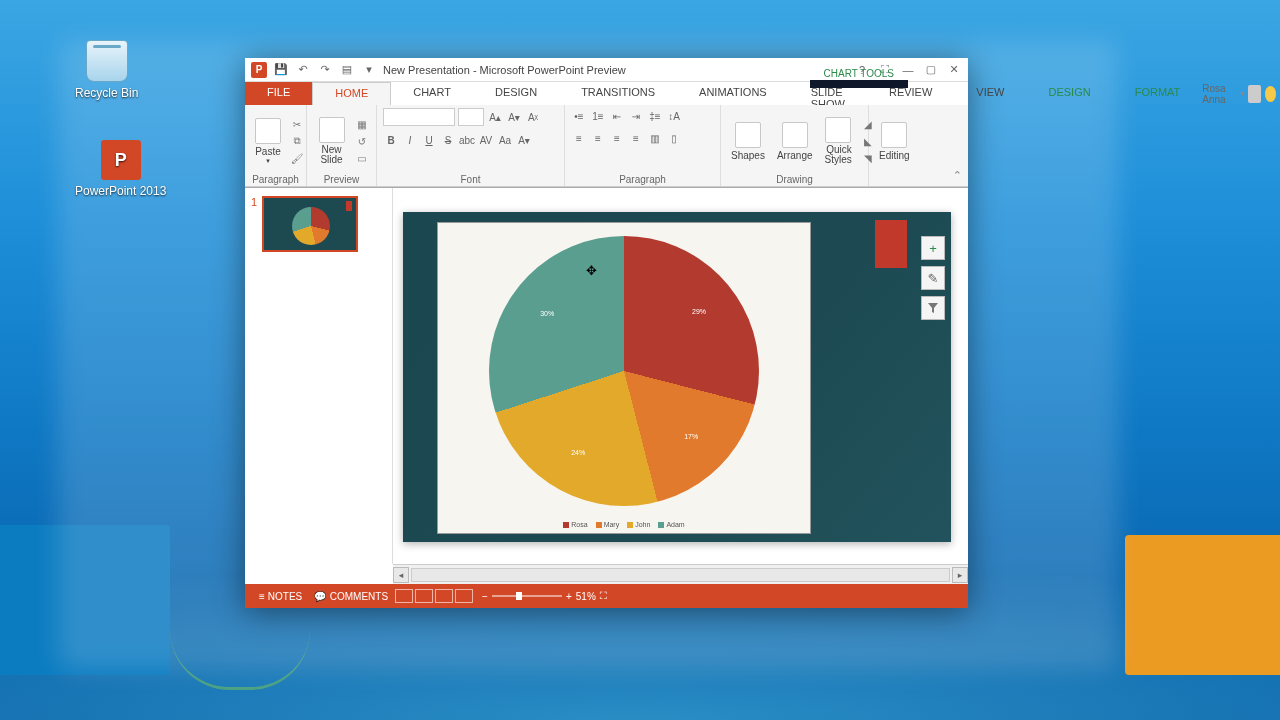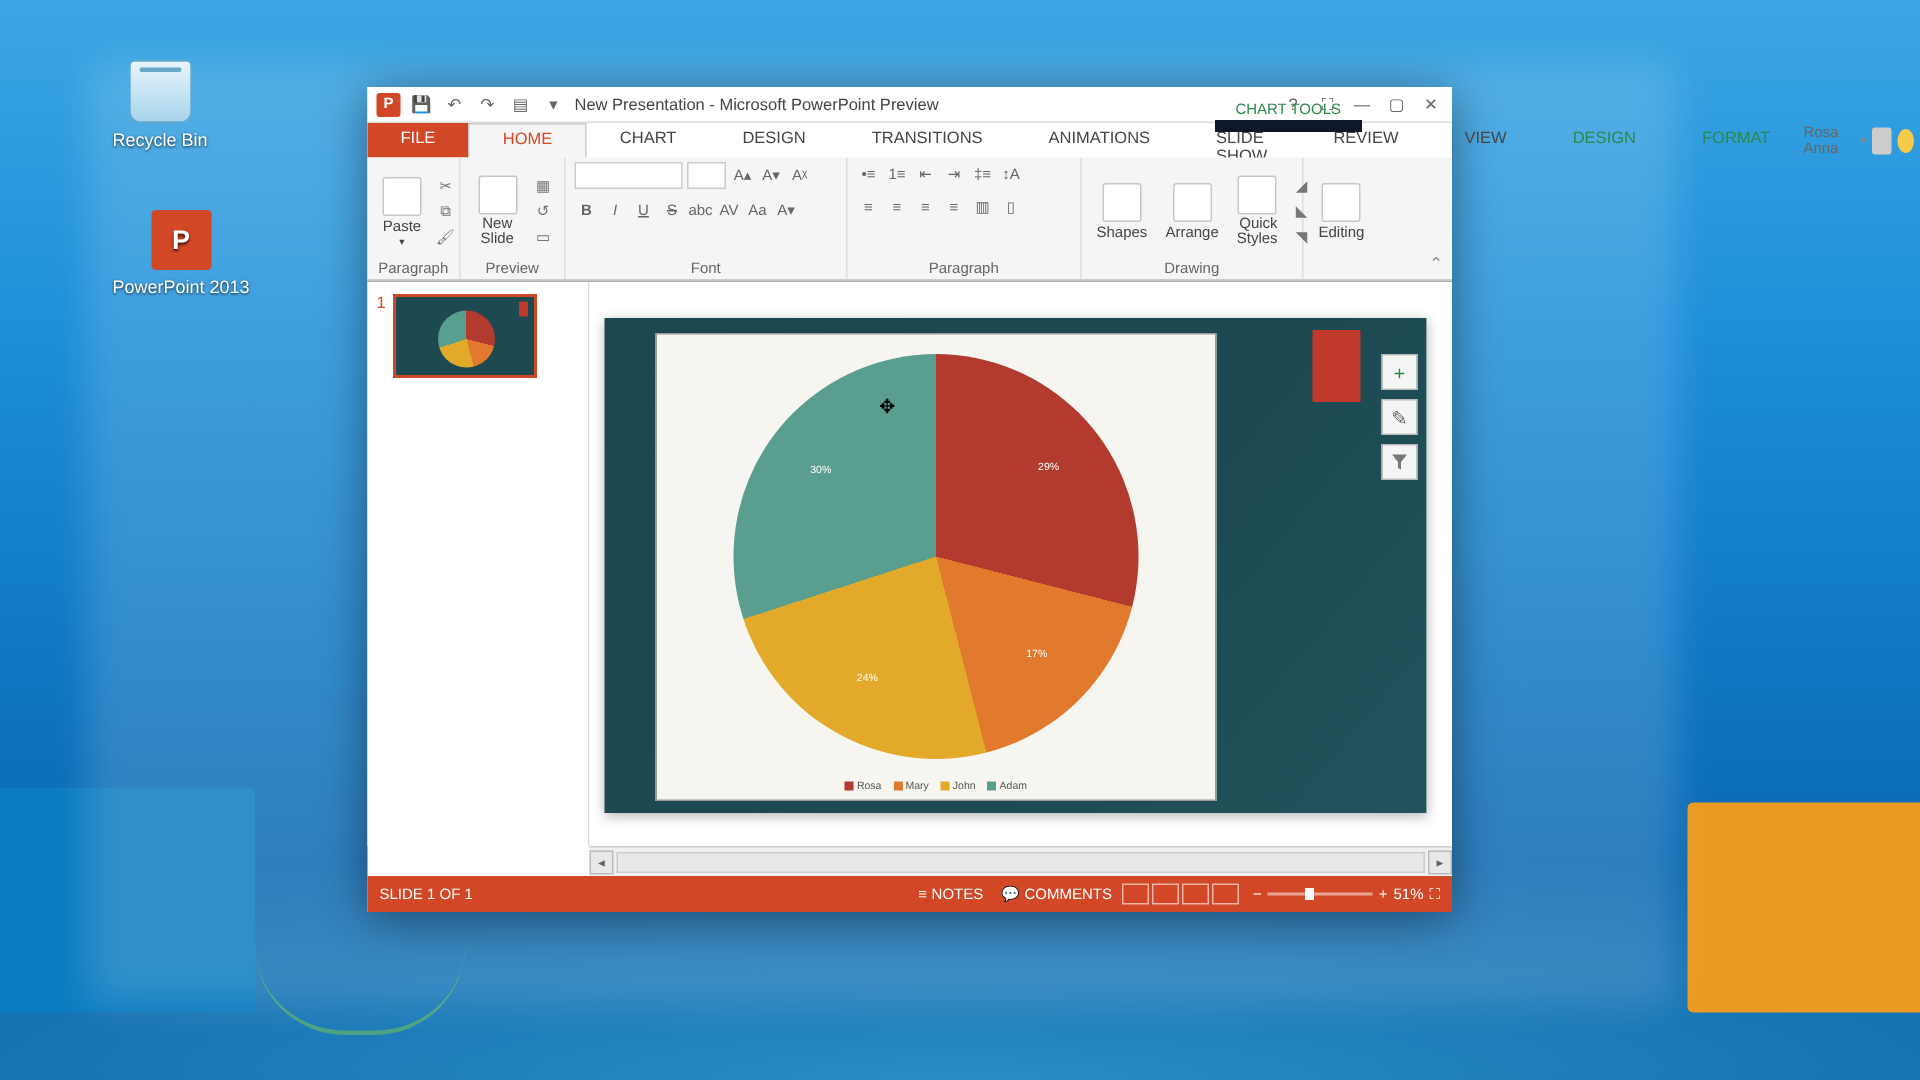--- a/index.html
+++ b/index.html
@@ -356,7 +356,6 @@
   </div>
 
   <div class="statusbar">
-    <div class="left">SLIDE 1 OF 1</div>
     <div class="btn">≡ <span>NOTES</span></div>
     <div class="btn">💬 <span>COMMENTS</span></div>
     <div class="view"></div>

